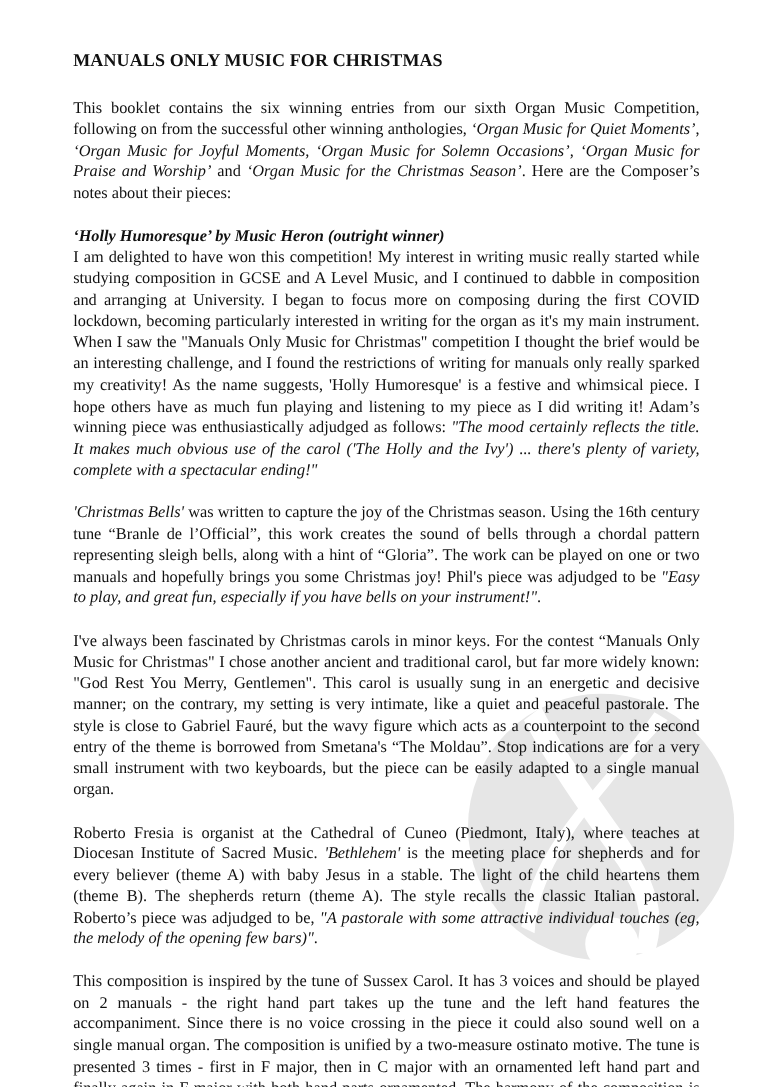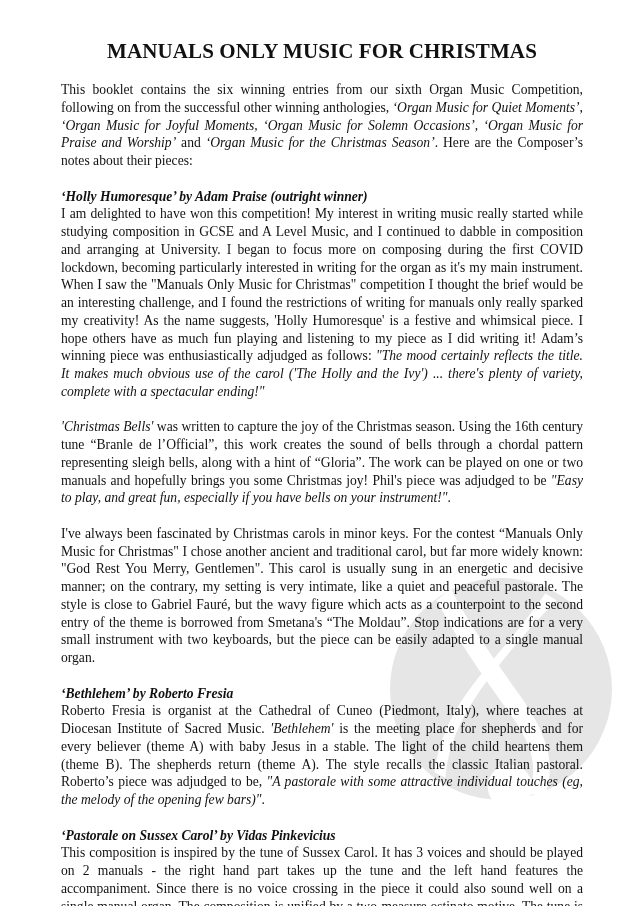--- a/index.html
+++ b/index.html
@@ -17,8 +17,8 @@
     z-index: 1;
   }
   h1 {
-    margin: 0 0 17px 0; text-align: center;
-    font-size: 21px; font-weight: bold; letter-spacing: 0.1px;
+    margin: 0 0 17px 0; 
+    font-size: 15px; font-weight: bold; letter-spacing: 0.1px;
     line-height: 26px;
   }
   p {

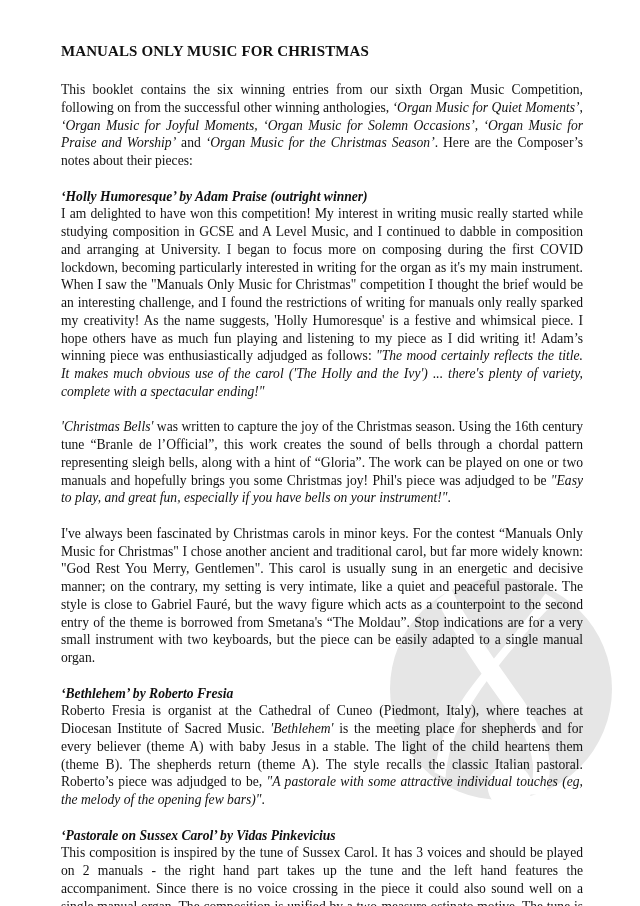--- a/index.html
+++ b/index.html
@@ -45,7 +45,7 @@
   <p class="intro"><span>This booklet contains the six winning entries from our sixth Organ Music Competition, following on from the successful other winning anthologies, </span><i>‘Organ Music for Quiet Moments’</i><span>, </span><i>‘Organ Music for Joyful Moments, ‘Organ Music for Solemn Occasions’, ‘Organ Music for Praise and Worship’</i><span> and </span><i>‘Organ Music for the Christmas Season’</i><span>. Here are the Composer’s notes about their pieces:</span></p>
 
   <div class="section">
-    <div class="heading">‘Holly Humoresque’ by Adam Praise (outright winner)</div>
+    <div class="heading">‘Holly Humoresque’ by Music Heron (outright winner)</div>
     <p><span>I am delighted to have won this competition! My interest in writing music really started while studying composition in GCSE and A Level Music, and I continued to dabble in composition and arranging at University. I began to focus more on composing during the first COVID lockdown, becoming particularly interested in writing for the organ as it's my main instrument. When I saw the "Manuals Only Music for Christmas" competition I thought the brief would be an interesting challenge, and I found the restrictions of writing for manuals only really sparked my creativity! As the name suggests, 'Holly Humoresque' is a festive and whimsical piece. I hope others have as much fun playing and listening to my piece as I did writing it! Adam’s winning piece was enthusiastically adjudged as follows: </span><i>"The mood certainly reflects the title. It makes much obvious use of the carol ('The Holly and the Ivy') ... there's plenty of variety, complete with a spectacular ending!"</i></p>
   </div>
 

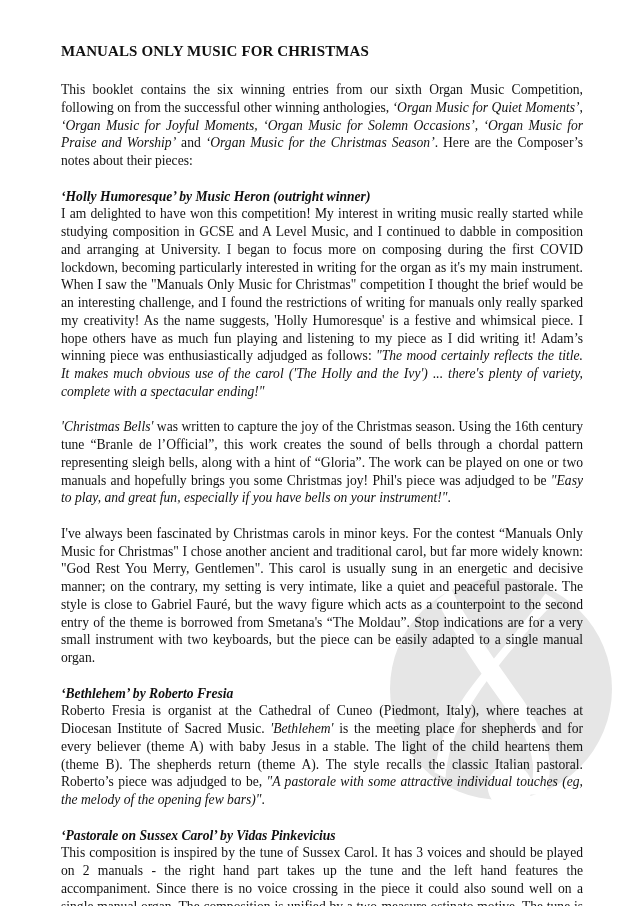--- a/index.html
+++ b/index.html
@@ -58,7 +58,6 @@
   </div>
 
   <div class="section">
-    <div class="heading">‘Bethlehem’ by Roberto Fresia</div>
     <p><span>Roberto Fresia is organist at the Cathedral of Cuneo (Piedmont, Italy), where teaches at Diocesan Institute of Sacred Music. </span><i>'Bethlehem'</i><span> is the meeting place for shepherds and for every believer (theme A) with baby Jesus in a stable. The light of the child heartens them (theme B). The shepherds return (theme A). The style recalls the classic Italian pastoral. Roberto’s piece was adjudged to be, </span><i>"A pastorale with some attractive individual touches (eg, the melody of the opening few bars)"</i><span>.</span></p>
   </div>
 

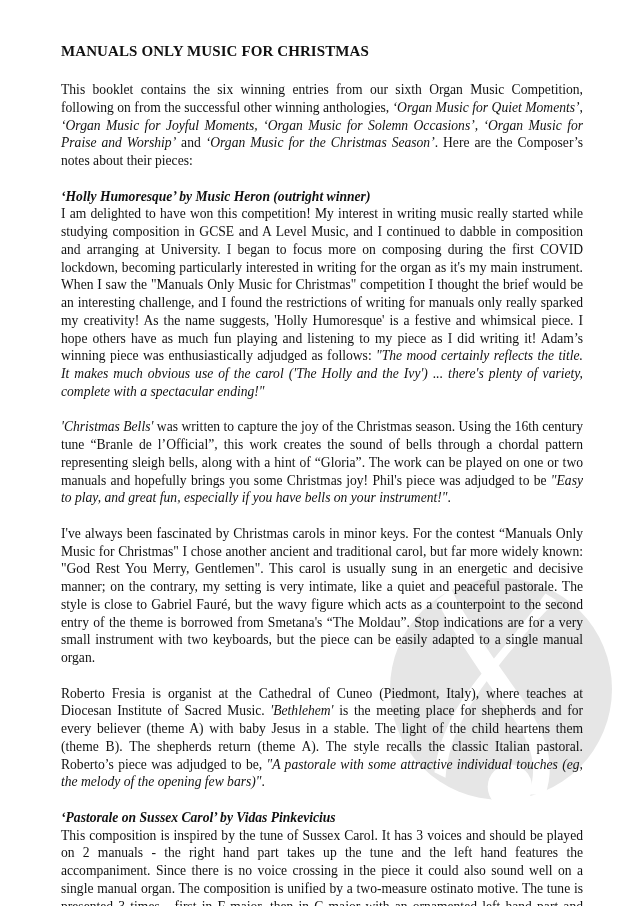--- a/index.html
+++ b/index.html
@@ -62,7 +62,6 @@
   </div>
 
   <div class="section">
-    <div class="heading">‘Pastorale on Sussex Carol’ by Vidas Pinkevicius</div>
     <p><span>This composition is inspired by the tune of Sussex Carol. It has 3 voices and should be played on 2 manuals - the right hand part takes up the tune and the left hand features the accompaniment. Since there is no voice crossing in the piece it could also sound well on a single manual organ. The composition is unified by a two-measure ostinato motive. The tune is presented 3 times - first in F major, then in C major with an ornamented left hand part and finally again in F major with both hand parts ornamented. The harmony of the composition is coloured by the use of Mixolydian mode in the accompaniment part. This piece will be very effective in liturgical and concert playing whenever gentle and calm music is desired.</span></p>
   </div>
 

